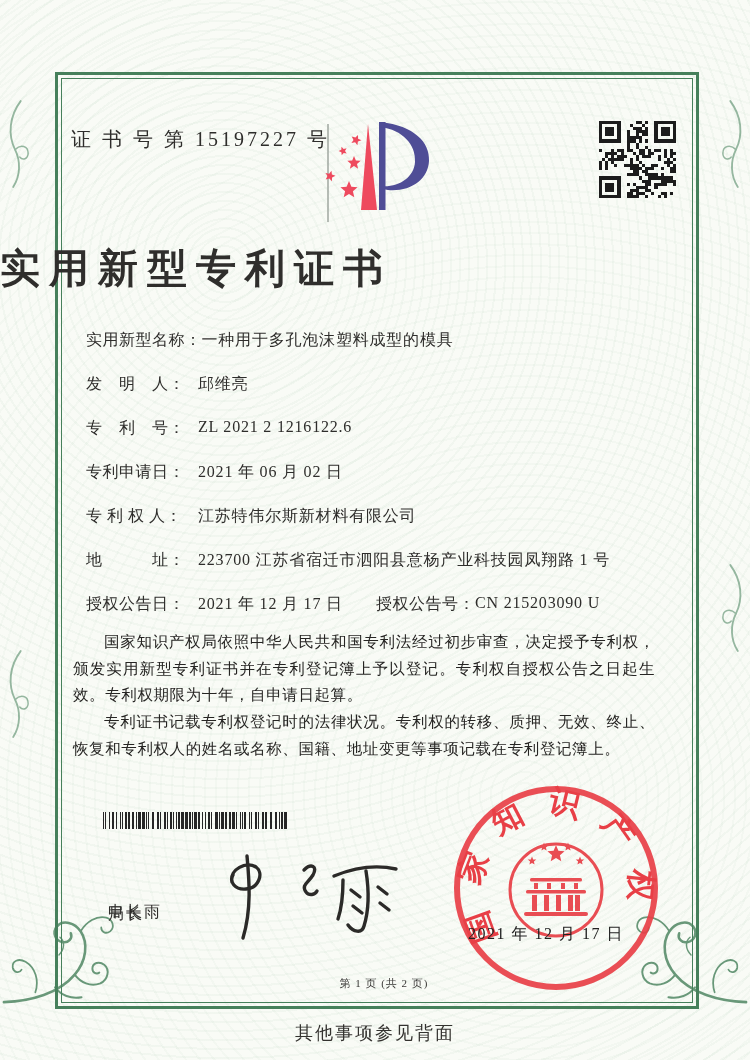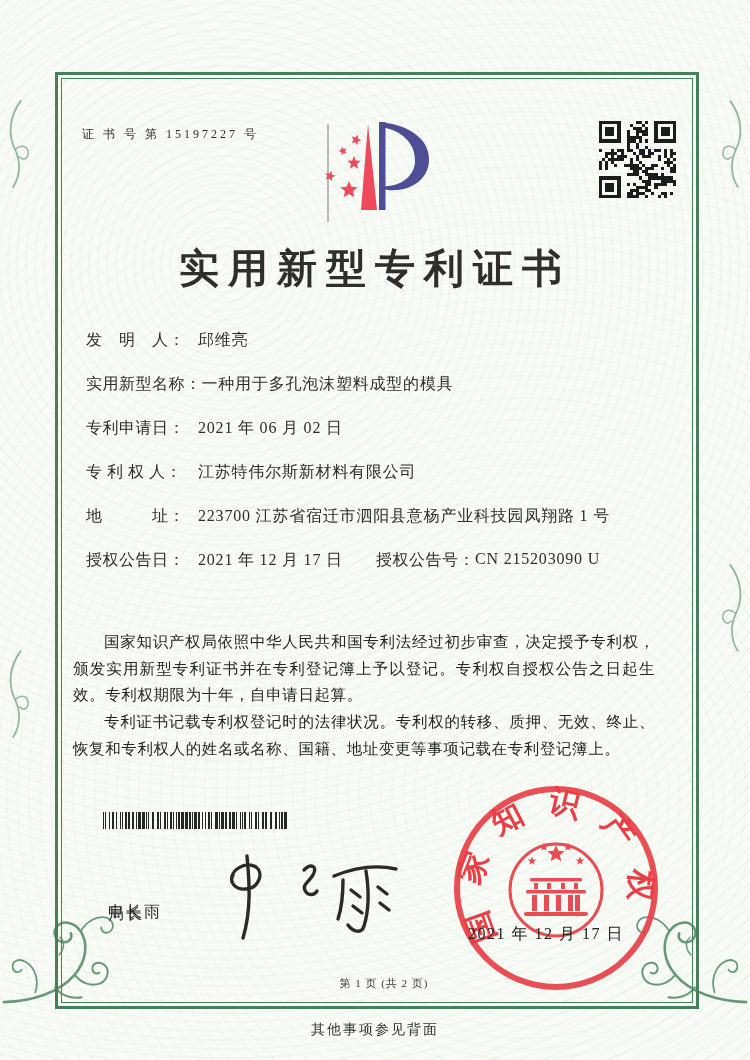--- a/index.html
+++ b/index.html
@@ -17,7 +17,7 @@
   }
   .frame{position:absolute;left:55px;top:72px;width:638px;height:931px;border:3px solid var(--green);}
   .frame-inner{position:absolute;inset:3px;border:1px solid var(--green);}
-  .cert-number{position:absolute;left:82px;top:126px;font-size:12px;letter-spacing:3px;}
+  .cert-number{position:absolute;left:71px;top:126px;font-size:20px;letter-spacing:3px;}
   .logo-box{position:absolute;left:318px;top:118px;width:115px;height:108px;}
   .qr-box{position:absolute;left:599px;top:121px;width:77px;height:77px;}
   .title{position:absolute;left:0;top:241px;width:750px;text-align:center;

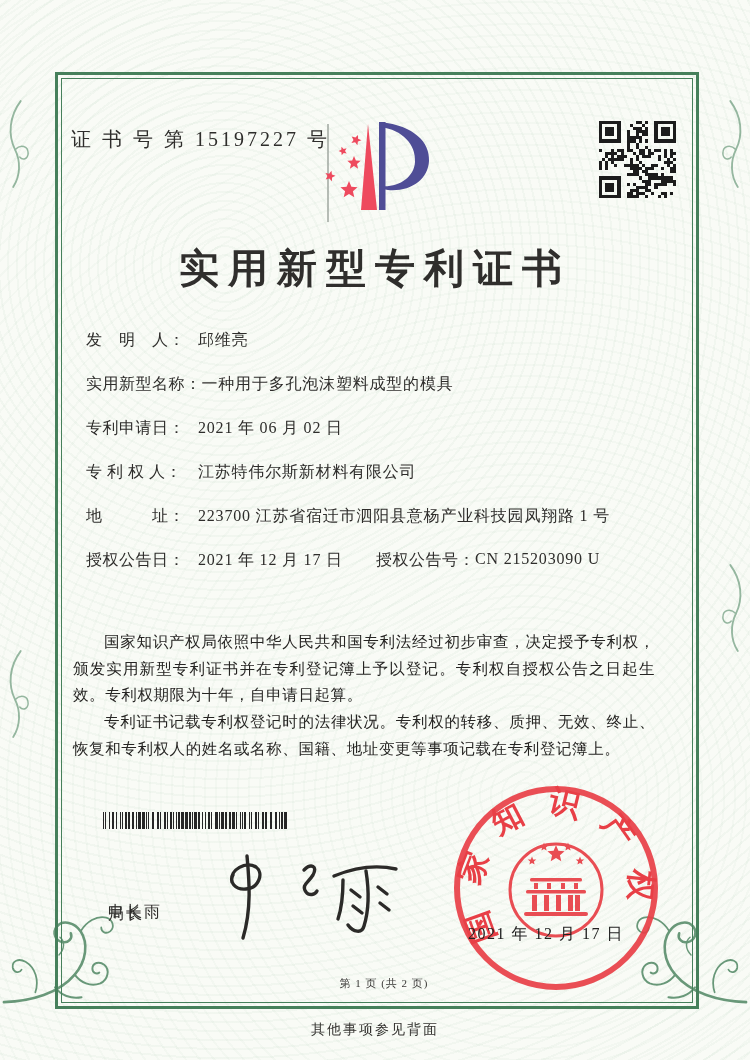--- a/index.html
+++ b/index.html
@@ -20,7 +20,7 @@
   .cert-number{position:absolute;left:71px;top:126px;font-size:20px;letter-spacing:3px;}
   .logo-box{position:absolute;left:318px;top:118px;width:115px;height:108px;}
   .qr-box{position:absolute;left:599px;top:121px;width:77px;height:77px;}
-  .title{position:absolute;left:0;top:241px;width:750px;text-align:center;
+  .title{position:absolute;left:0;top:241px;width:750px;
          font-size:40px;font-weight:600;letter-spacing:9px;color:#2f2e2c;}
   .fields{position:absolute;left:86px;top:330px;width:580px;font-size:16px;}
   .field-row{position:relative;display:flex;height:22px;margin-bottom:22px;white-space:nowrap;}

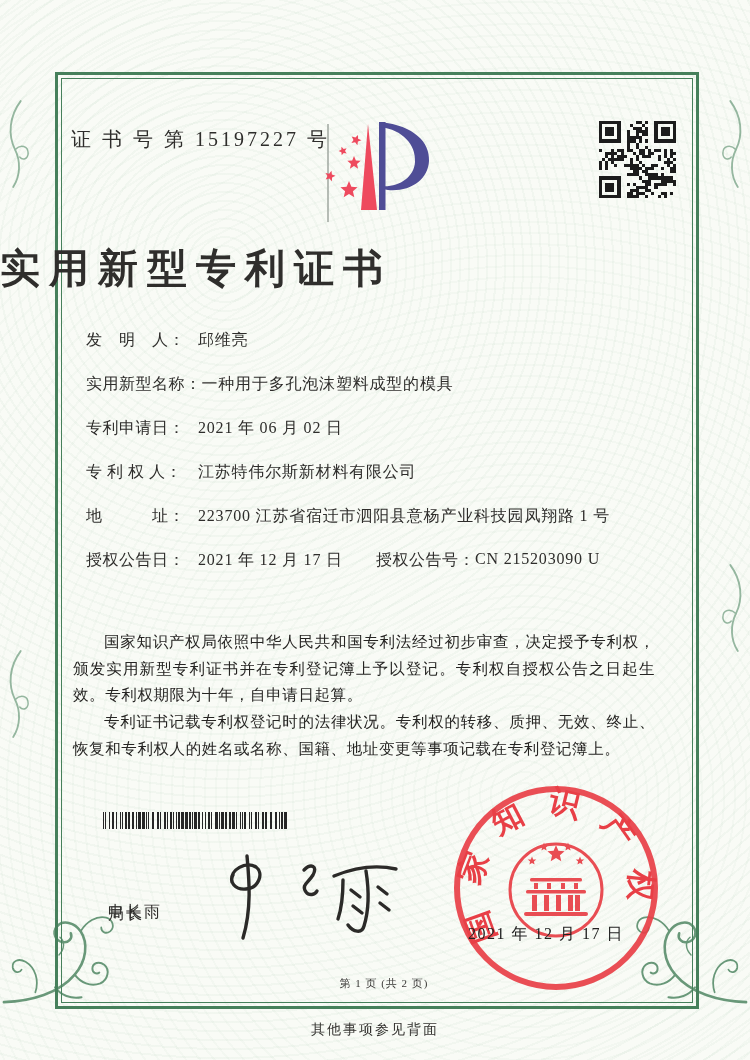--- a/index.html
+++ b/index.html
@@ -315,12 +315,12 @@
 
   <div class="fields">
     <div class="field-row">
+      <span class="field-label">实用新型名称：</span>
+      <span class="field-value">一种用于多孔泡沫塑料成型的模具</span>
+    </div>
+    <div class="field-row">
       <span class="field-label">发　明　人：</span>
       <span class="field-value">邱维亮</span>
-    </div>
-    <div class="field-row">
-      <span class="field-label">实用新型名称：</span>
-      <span class="field-value">一种用于多孔泡沫塑料成型的模具</span>
     </div>
     <div class="field-row">
       <span class="field-label">专利申请日：</span>

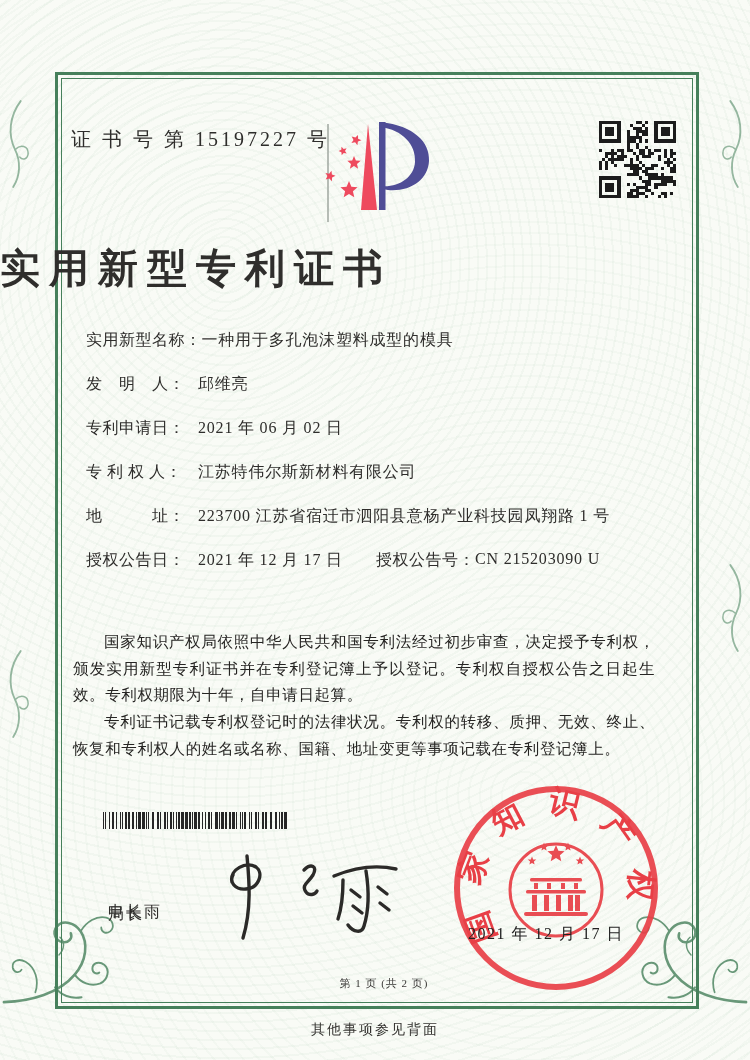--- a/index.html
+++ b/index.html
@@ -323,6 +323,10 @@
       <span class="field-value">邱维亮</span>
     </div>
     <div class="field-row">
+      <span class="field-label">专　利　号：</span>
+      <span class="field-value">ZL 2021 2 1216122.6</span>
+    </div>
+    <div class="field-row">
       <span class="field-label">专利申请日：</span>
       <span class="field-value">2021 年 06 月 02 日</span>
     </div>

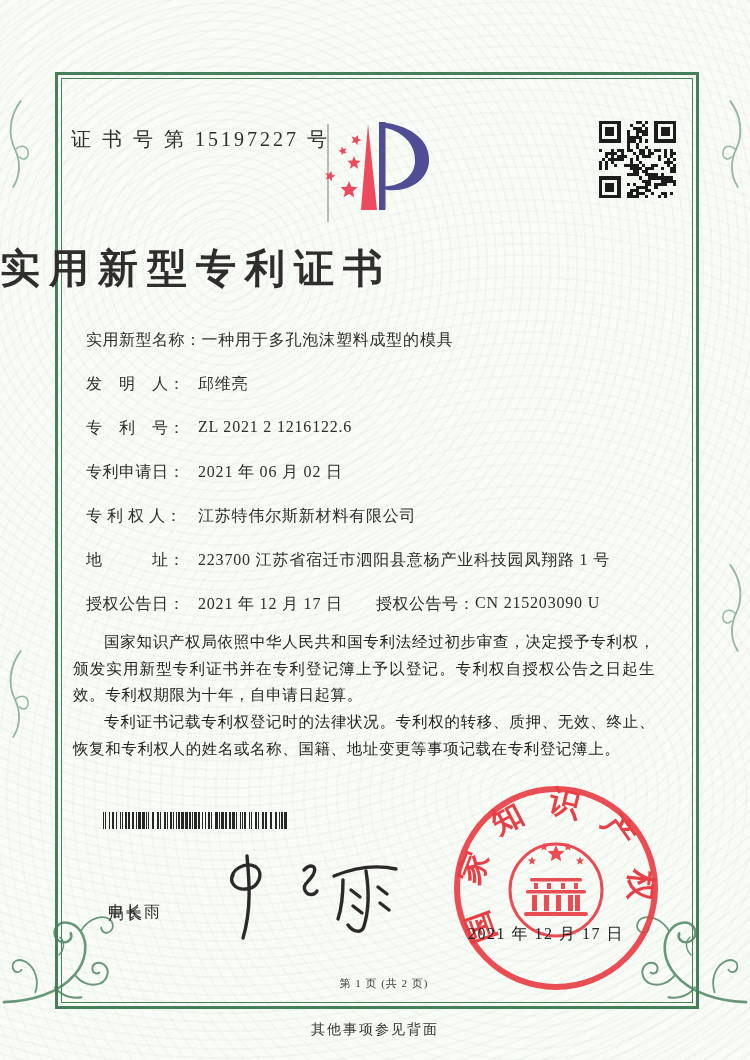--- a/index.html
+++ b/index.html
@@ -40,7 +40,7 @@
   .page-footer{position:absolute;left:9px;top:976px;width:750px;text-align:center;
                font-size:11px;letter-spacing:1px;color:#3a3937;}
   .back-note{position:absolute;left:0;top:1021px;width:750px;text-align:center;
-             font-size:14px;letter-spacing:2px;color:#33322f;}
+             font-size:18px;letter-spacing:2px;color:#33322f;}
   .flourish{position:absolute;opacity:.8;}
   .edge-curl{position:absolute;opacity:.55;}
   .seal-ring-text{font-size:31px;letter-spacing:22px;fill:var(--seal-red);

